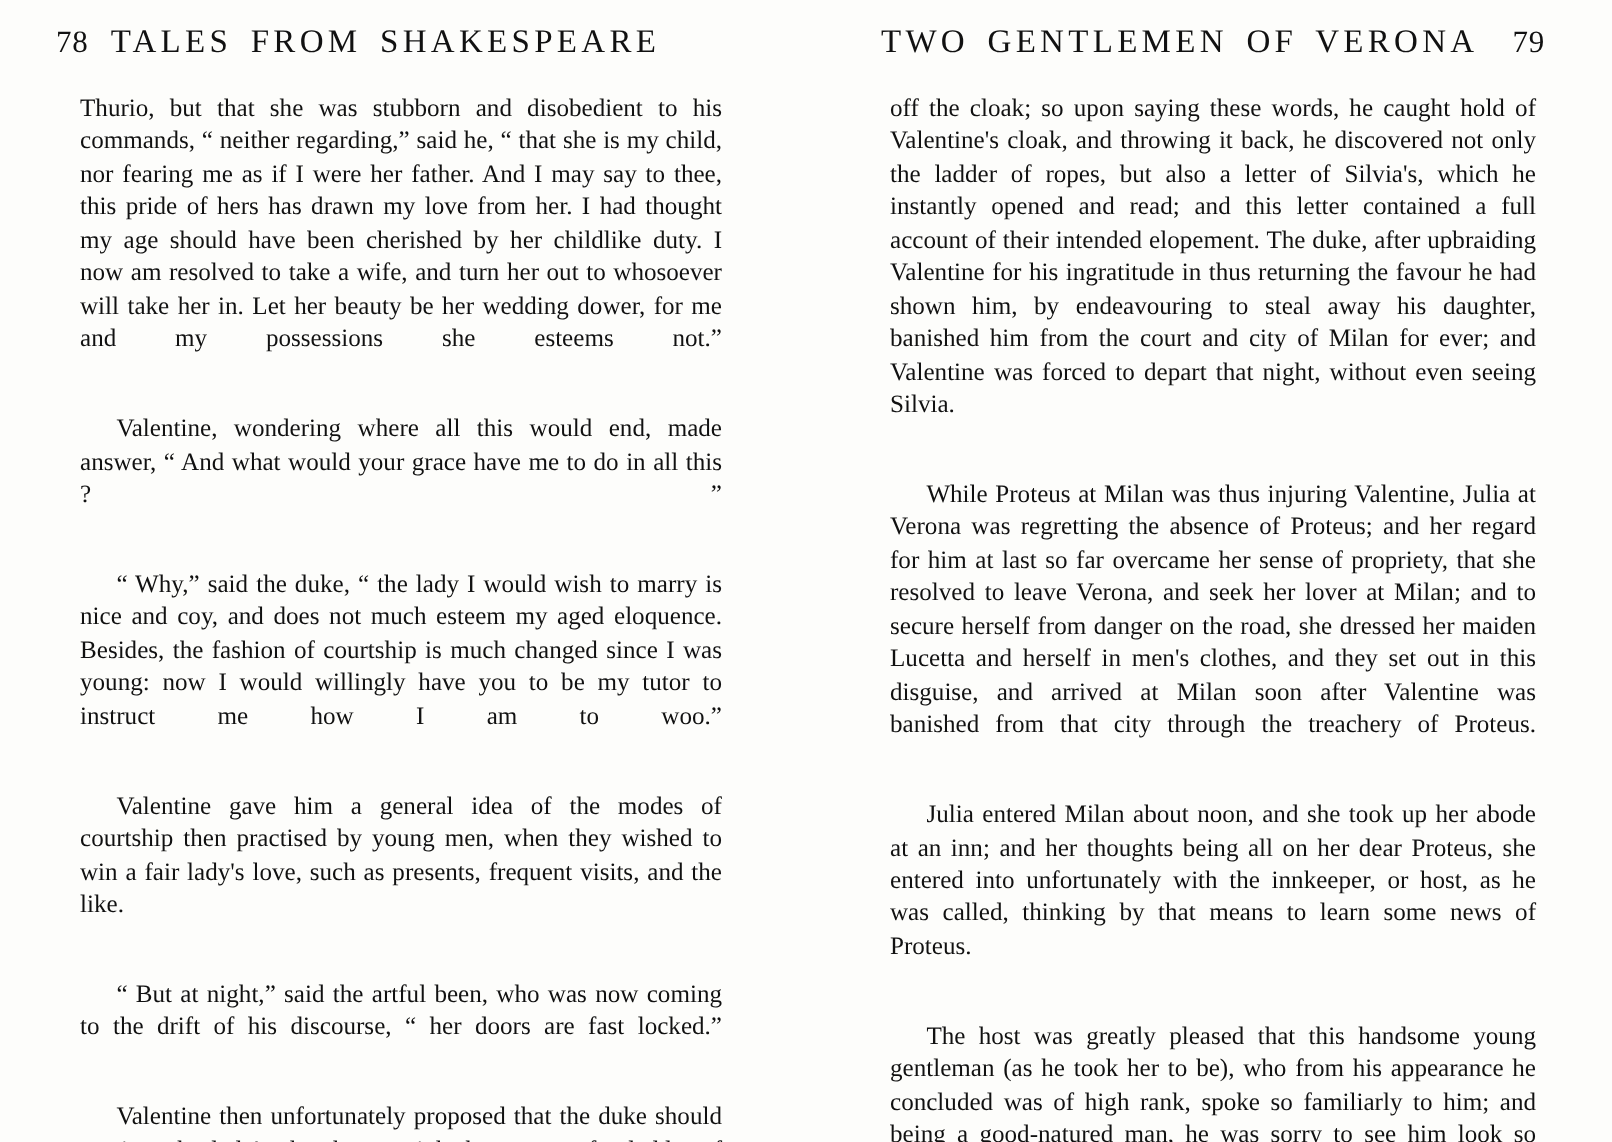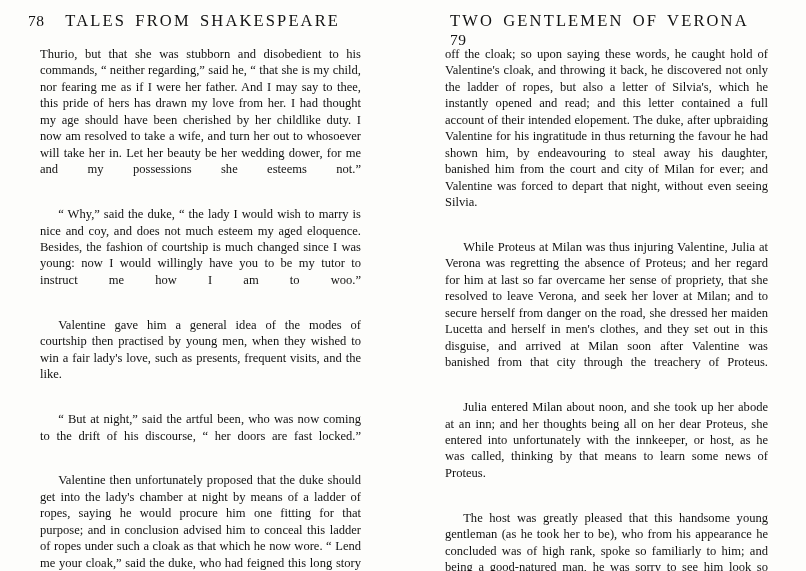--- a/index.html
+++ b/index.html
@@ -52,7 +52,7 @@
     text-transform: uppercase;
     word-spacing: 3px;
   }
-  .rh-left .folio   { margin-right: 21px; }
+  .rh-left .folio   { margin-right: 11px; }
   .rh-right .folio  { margin-left: 17px; }
 
   .body-text {

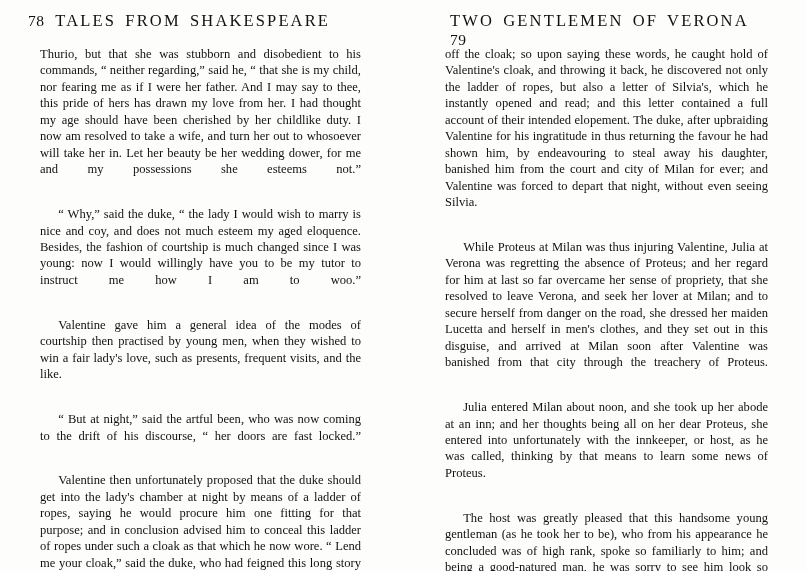--- a/index.html
+++ b/index.html
@@ -39,7 +39,7 @@
     white-space: nowrap;
   }
   .rh-left  { justify-content: flex-start; }
-  .rh-right { justify-content: flex-start; flex-direction: column; }
+  .rh-right { justify-content: center; }
 
   .folio {
     font-size: 15.5px;

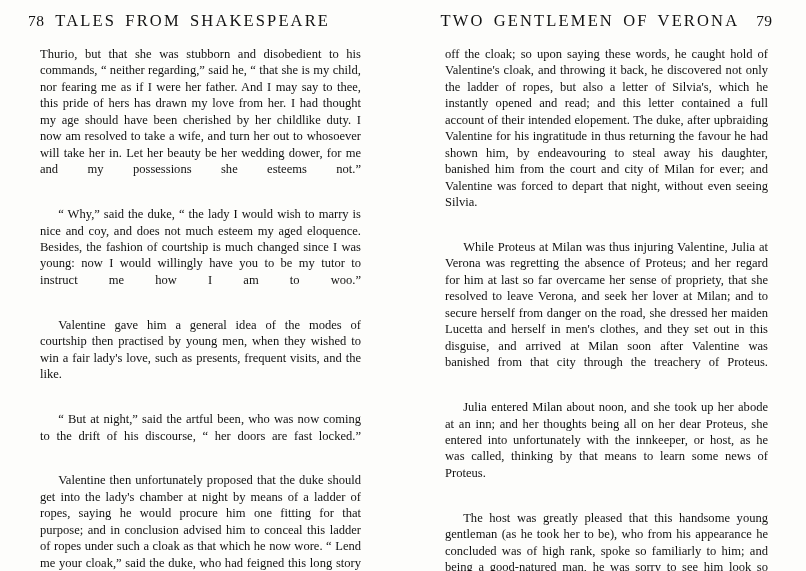--- a/index.html
+++ b/index.html
@@ -89,6 +89,7 @@
     </div>
     <div class="body-text">
       <p class="no-indent">Thurio, but that she was stubborn and disobedient to his commands, “ neither regarding,” said he, “ that she is my child, nor fearing me as if I were her father.  And I may say to thee, this pride of hers has drawn my love from her. I had thought my age should have been cherished by her childlike duty.  I now am resolved to take a wife, and turn her out to whosoever will take her in.  Let her beauty be her wedding dower, for me and my possessions she esteems not.”</p>
+      <p>Valentine, wondering where all this would end, made answer, “ And what would your grace have me to do in all this ? ”</p>
       <p>“ Why,” said the duke, “ the lady I would wish to marry is nice and coy, and does not much esteem my aged eloquence.  Besides, the fashion of courtship is much changed since I was young: now I would willingly have you to be my tutor to instruct me how I am to woo.”</p>
       <p>Valentine gave him a general idea of the modes of courtship then practised by young men, when they wished to win a fair lady's love, such as presents, frequent visits, and the like.</p>
       <p>“ But at night,” said the artful been, who was now coming to the drift of his discourse, “ her doors are fast locked.”</p>

